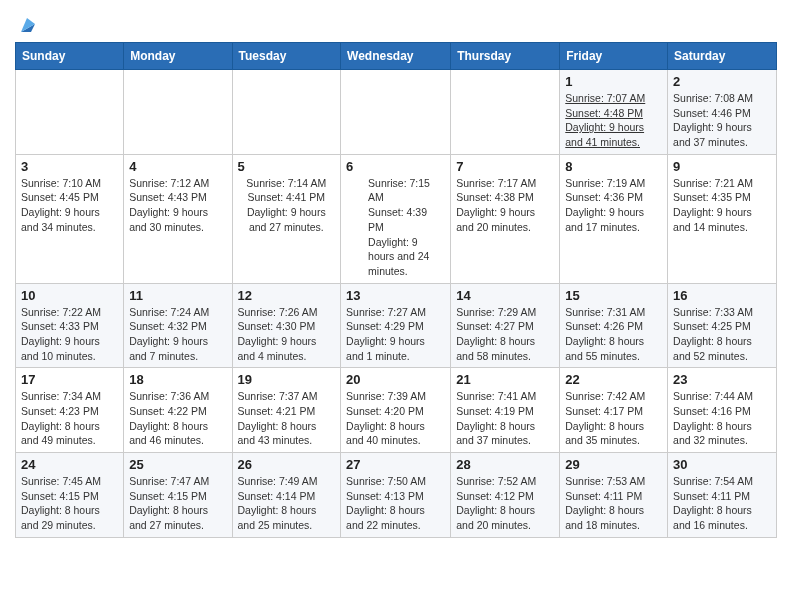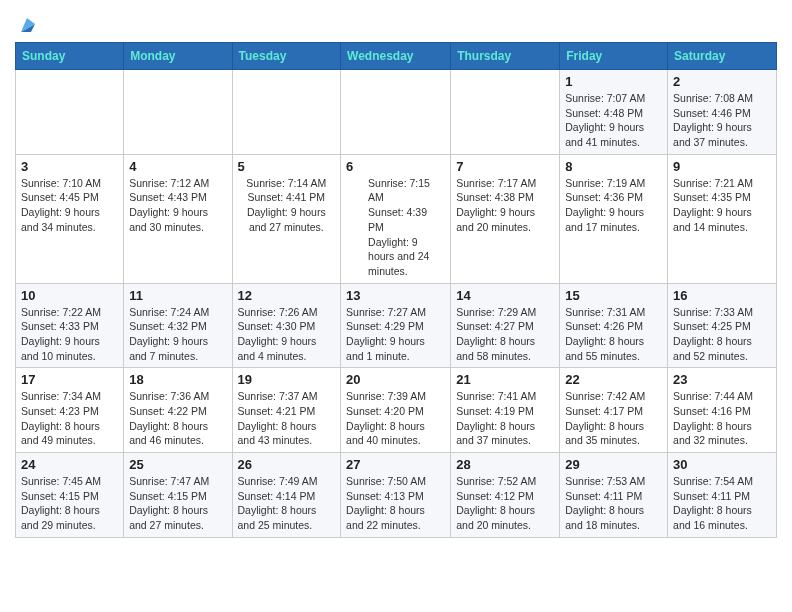--- a/index.html
+++ b/index.html
@@ -67,7 +67,7 @@
     }
     thead tr th {
       background-color: #2a6db5;
-      color: #5eead4;
+      color: #ffffff;
       text-align: left;
       padding: 6px 6px;
       font-size: 12px;

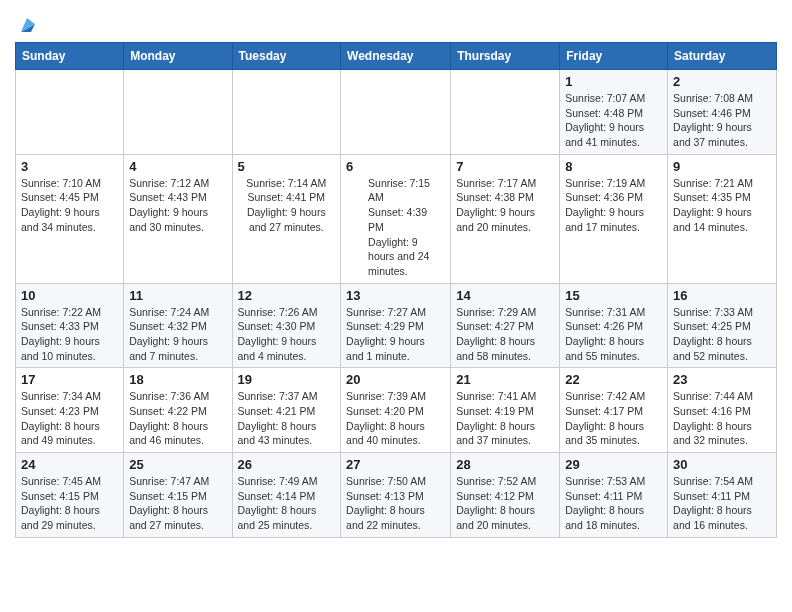--- a/index.html
+++ b/index.html
@@ -148,7 +148,7 @@
           <td class="empty-cell"></td>
           <td>
             <span class="day-num">1</span>
-            <div class="day-info" style="white-space: pre-line;">Sunrise: 7:07 AM
+            <div class="day-info" style="white-space: pre-line; text-decoration: underline;">Sunrise: 7:07 AM
 Sunset: 4:48 PM
 Daylight: 9 hours and 41 minutes.</div>
           </td>

